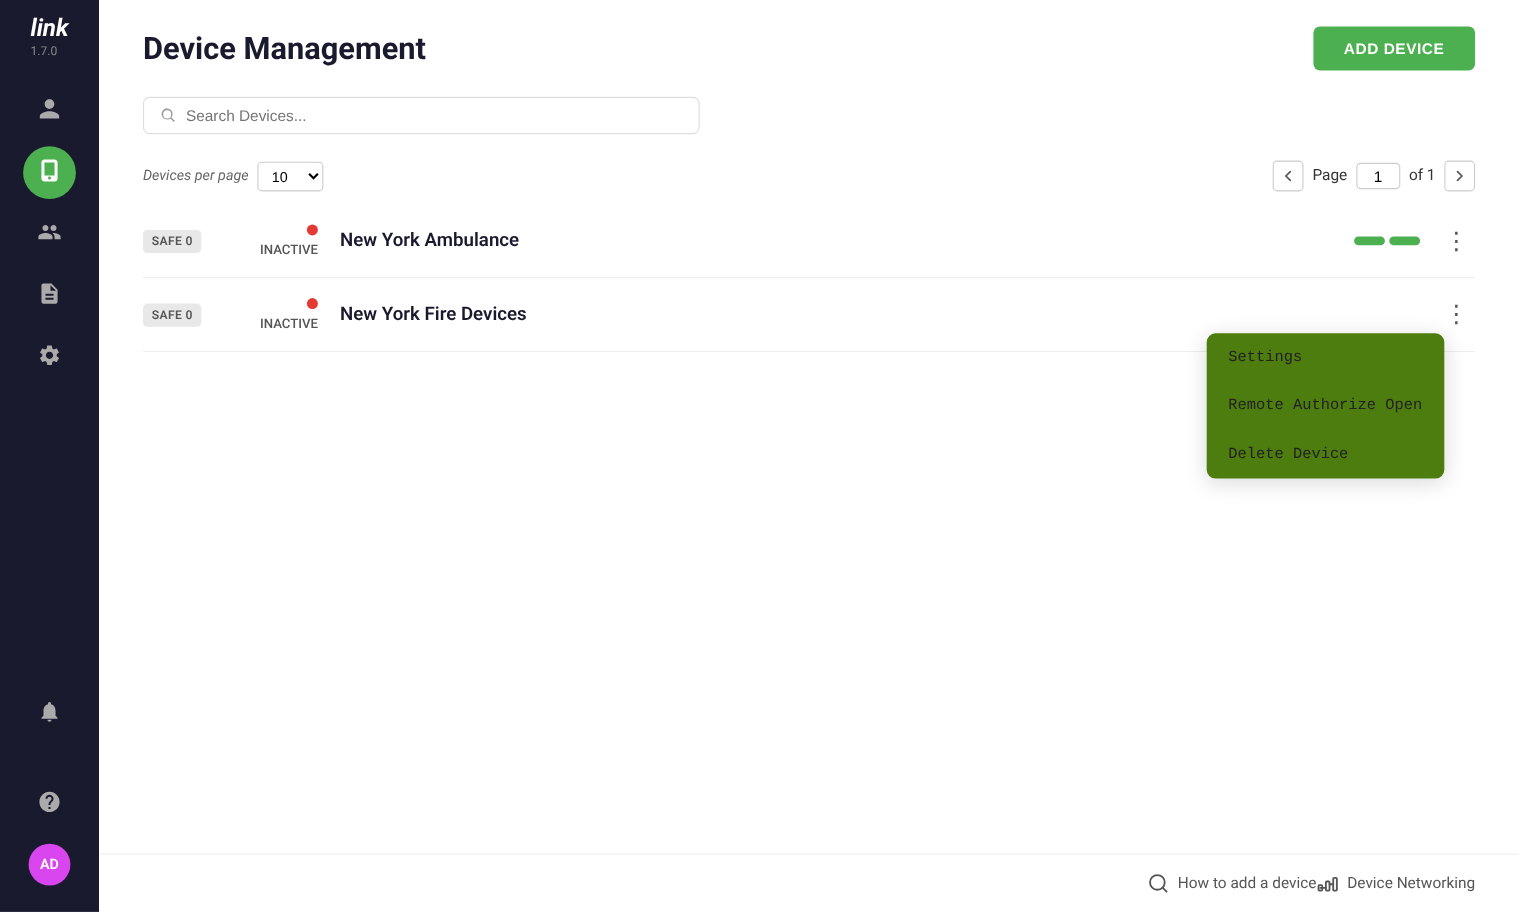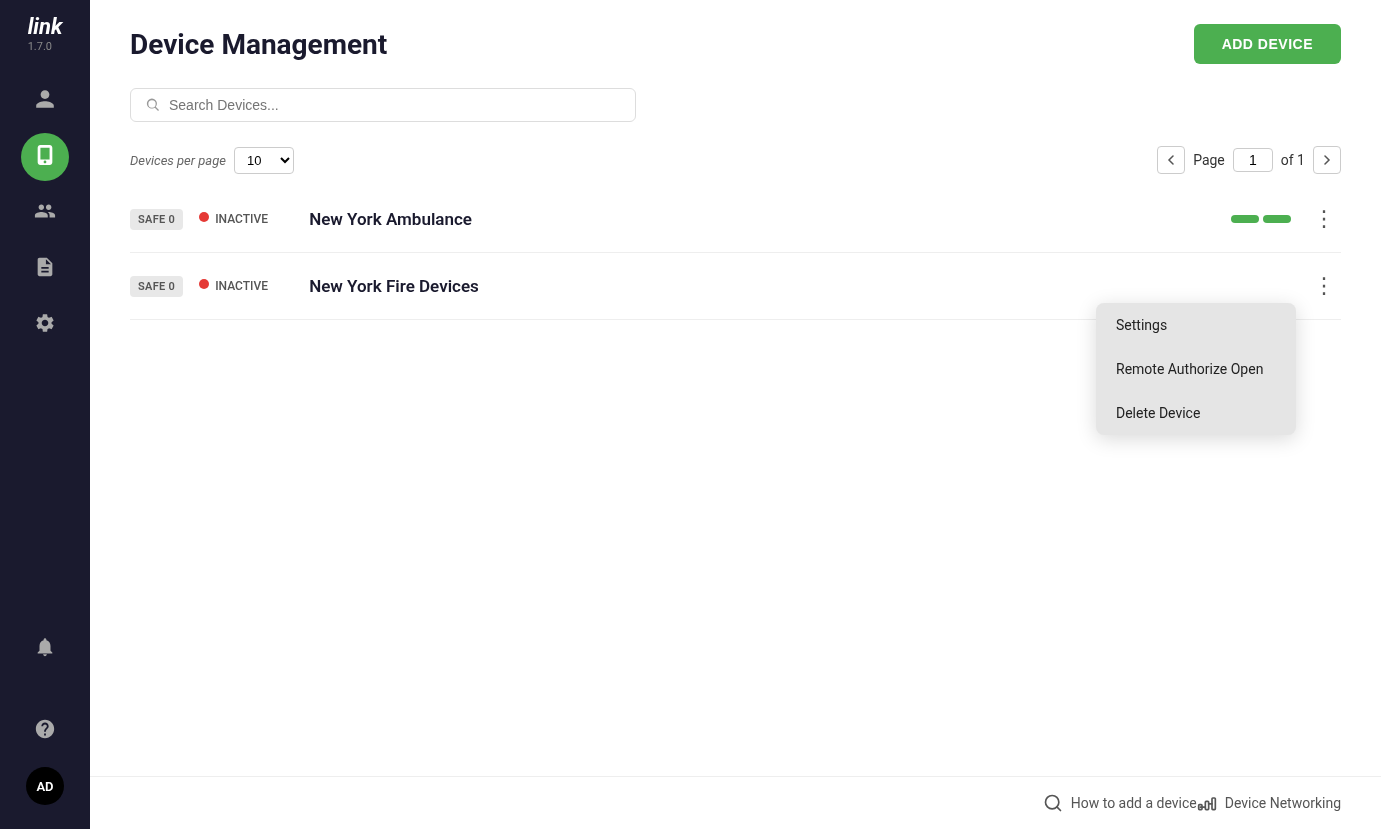--- a/index.html
+++ b/index.html
@@ -217,10 +217,11 @@
     }
     .status-indicator {
       display: flex;
-      align-items: flex-start;
+      align-items: flex-end;
       gap: 6px;
       margin-right: 20px;
       min-width: 90px;
+      flex-direction: column;
     }
     .status-dot {
       width: 10px;

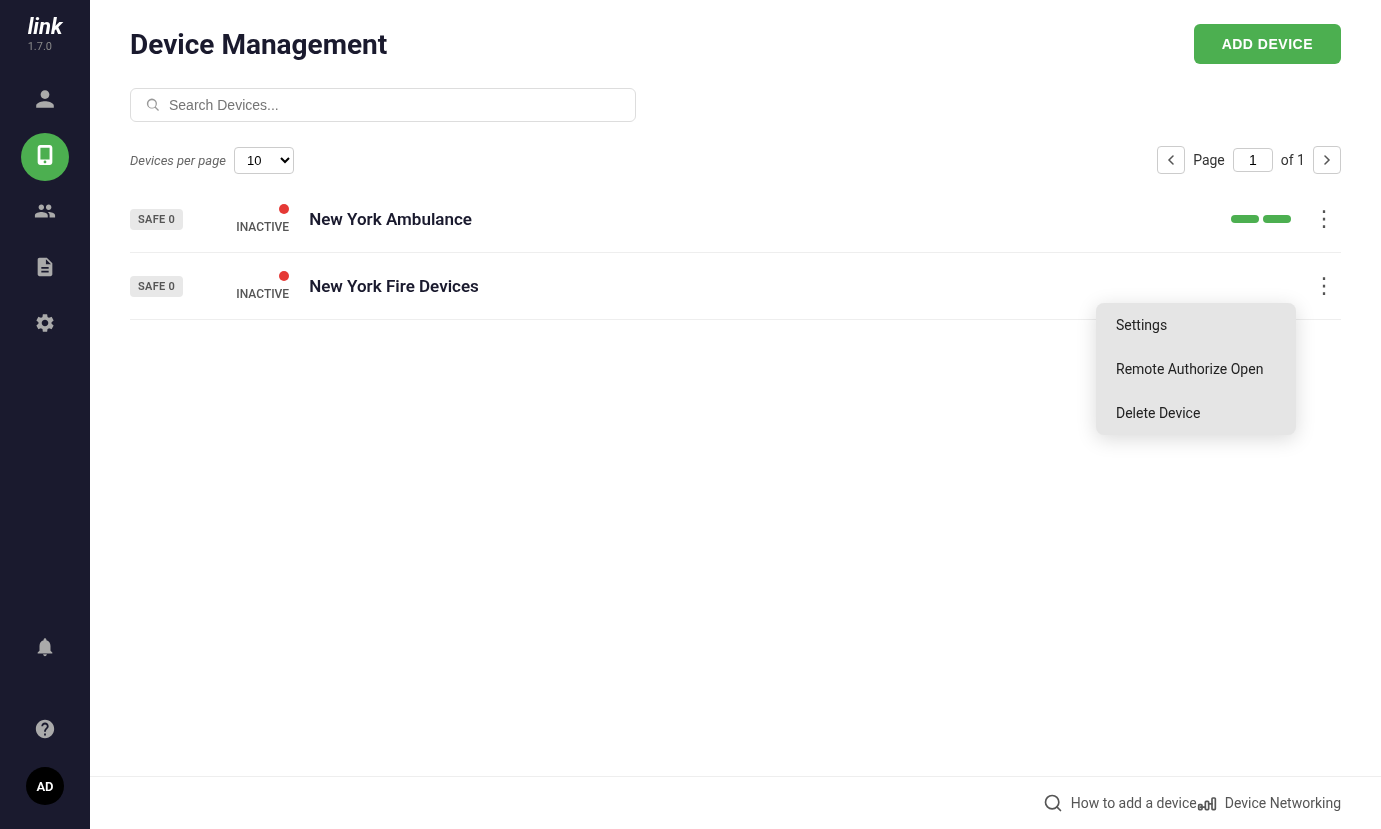--- a/index.html
+++ b/index.html
@@ -272,14 +272,15 @@
     
     .context-menu {
       position: absolute;
-      right: 45px;
+      right: 28px;
       top: 50px;
-      background: #e5e5e5;
+      background: #4d7c0f;
       border-radius: 8px;
       box-shadow: 0 4px 20px rgba(0,0,0,0.15);
       z-index: 100;
       min-width: 200px;
       overflow: hidden;
+      font-family: Liberation Mono, monospace;
     }
     .context-menu-item {
       padding: 14px 20px;

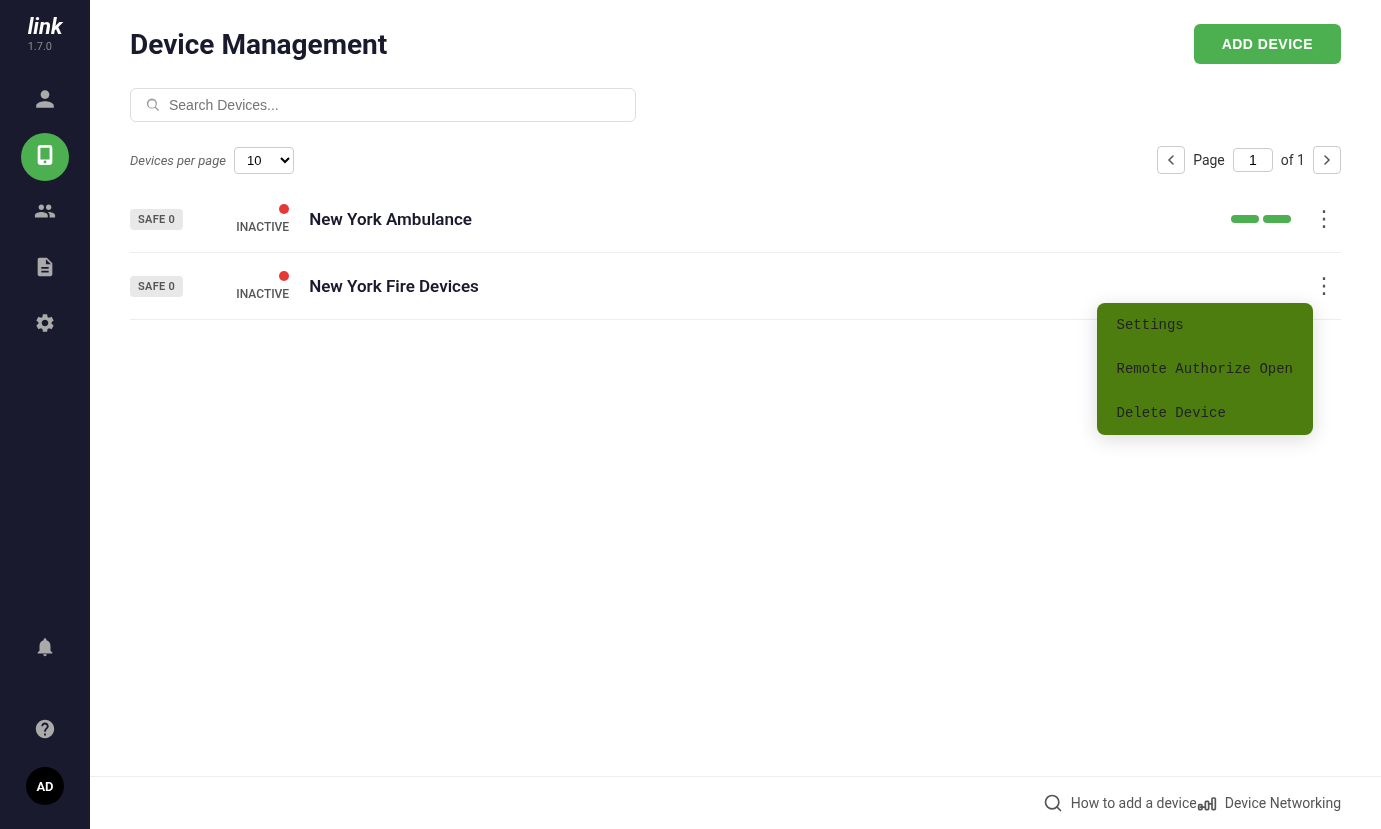--- a/index.html
+++ b/index.html
@@ -74,7 +74,7 @@
       width: 38px;
       height: 38px;
       border-radius: 50%;
-      background: #000000;
+      background: #d946ef;
       color: white;
       display: flex;
       align-items: center;

